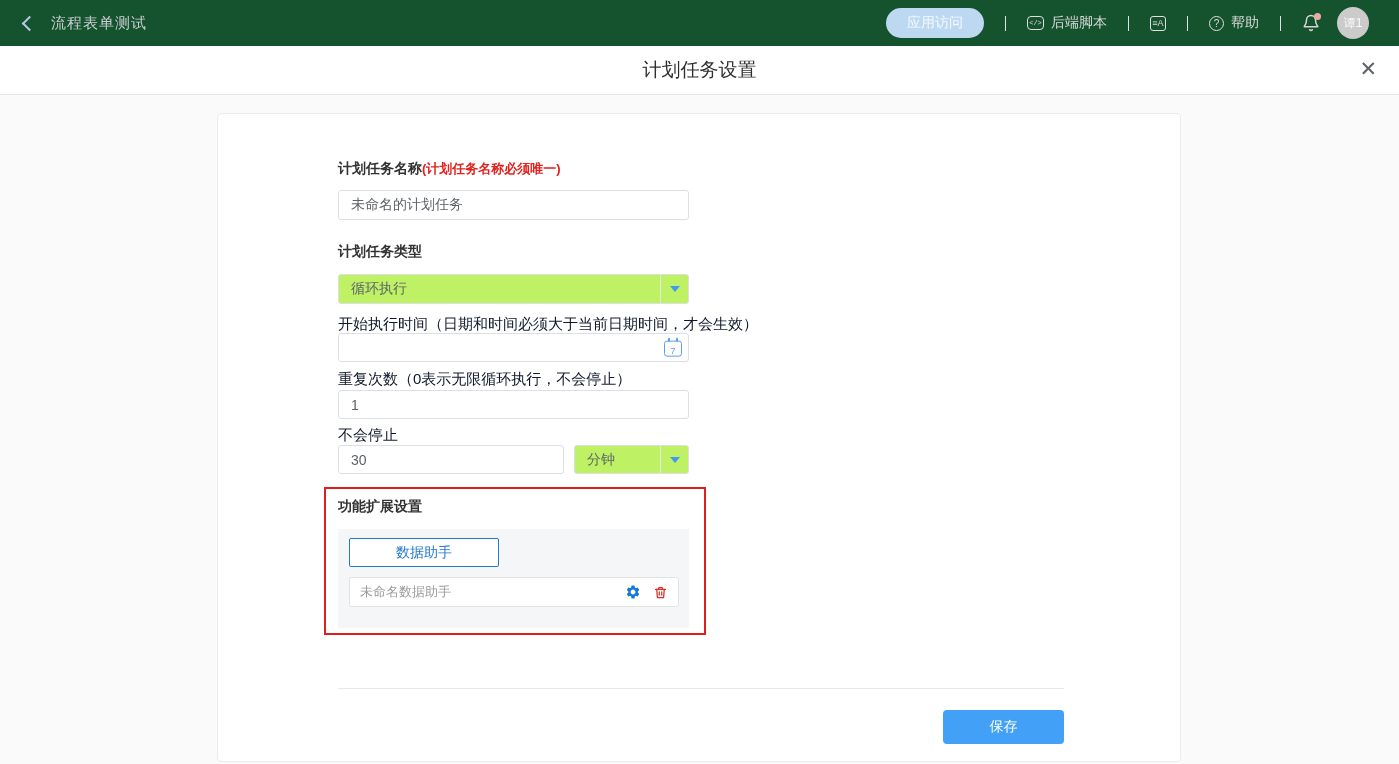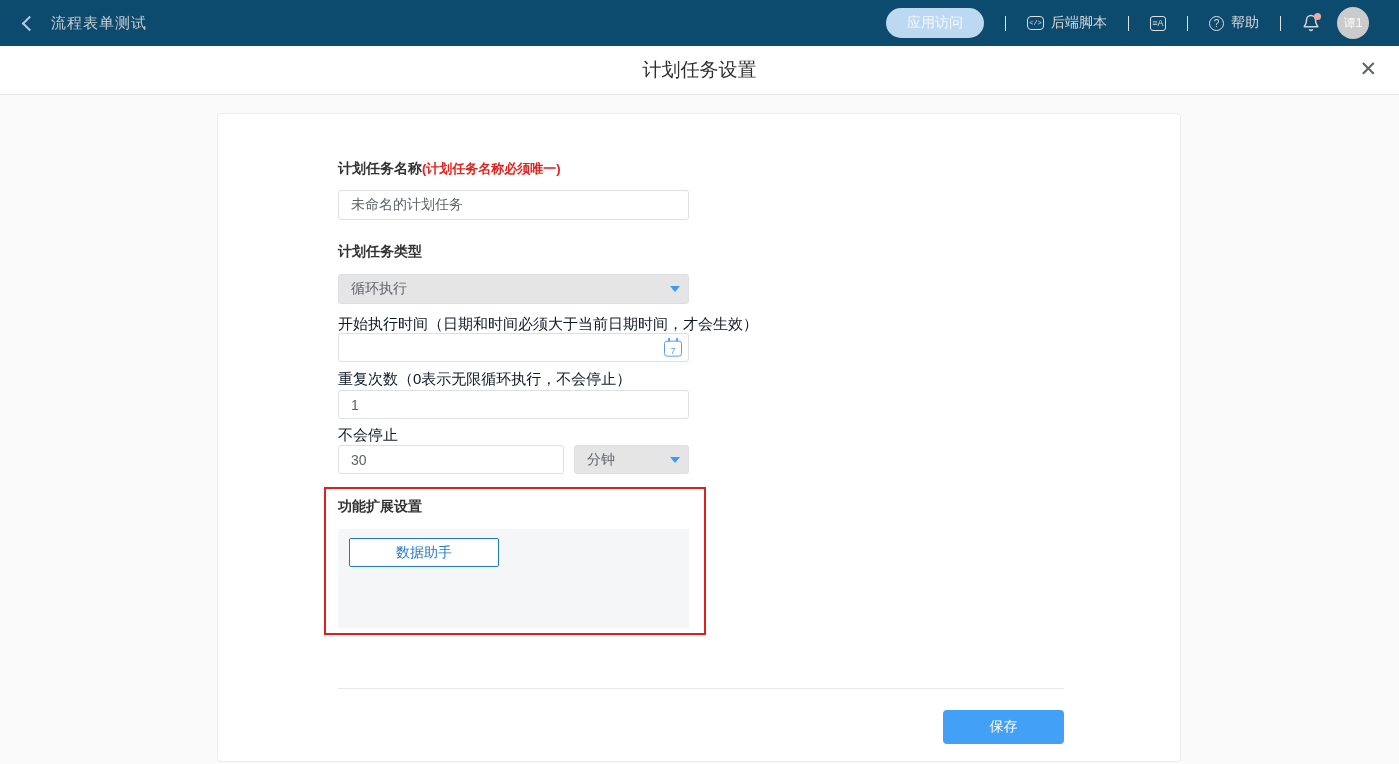--- a/index.html
+++ b/index.html
@@ -10,7 +10,7 @@
   }
 
   
-  .topbar { position:absolute; top:0; left:0; right:0; height:46px; background:#0c4a6e;
+  .topbar { position:absolute; top:0; left:0; right:0; height:46px; background:#14532d;
             display:flex; align-items:center; z-index:1; }
   .topbar-left { display:flex; align-items:center; padding-left:24px; gap:16px; }
   .back-chevron { width:11px; height:11px; border-left:2px solid #b5c9e6; border-bottom:2px solid #b5c9e6;

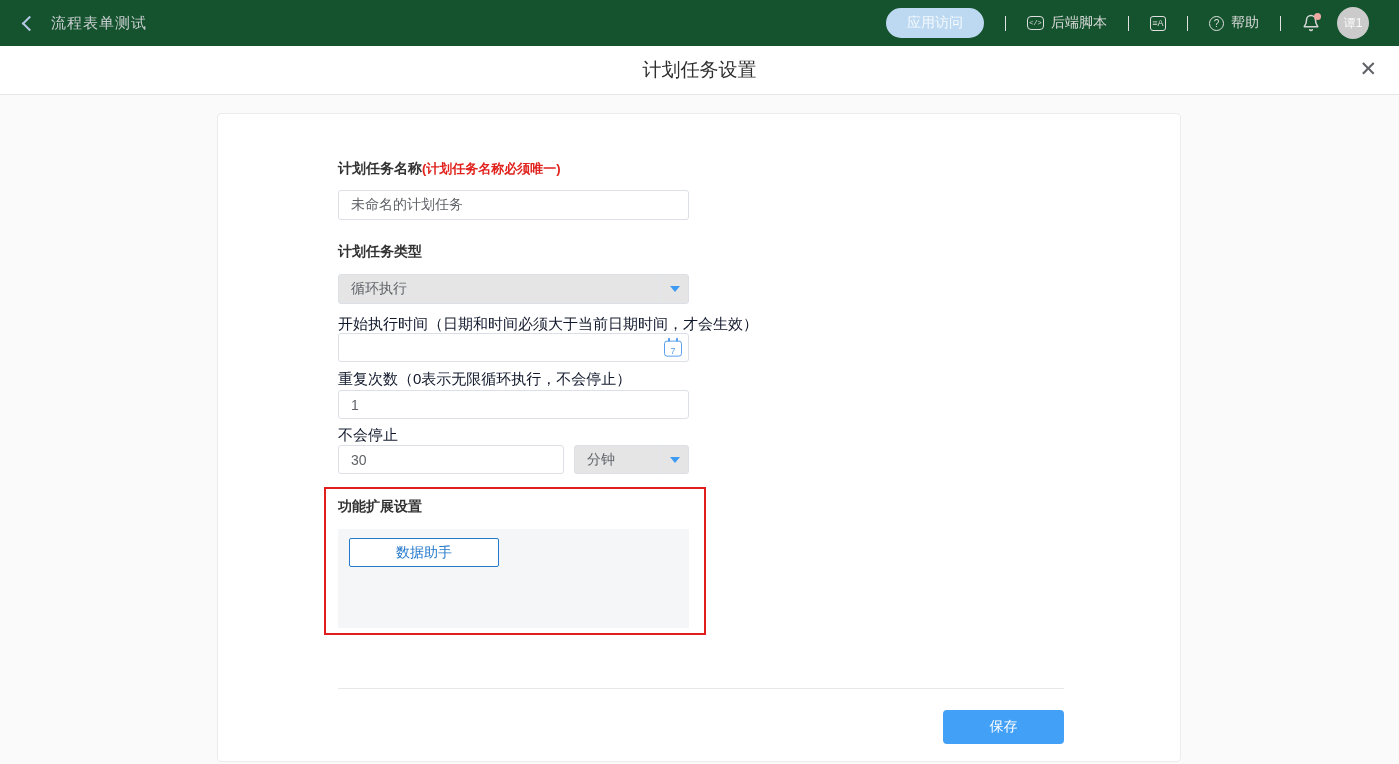--- a/index.html
+++ b/index.html
@@ -55,7 +55,7 @@
              padding:0 12px; font-size:14px; color:#5f6368; outline:none;
              font-family:"Liberation Sans","DejaVu Sans",sans-serif; }
 
-  .select { position:absolute; border:1px solid #dcdfe6; border-radius:3px; background:#e5e5e5;
+  .select { position:absolute; border:1px solid #dcdfe6; border-radius:3px; background:#bef264;
             display:flex; cursor:pointer; }
   .select-value { flex:1; padding-left:12px; display:flex; align-items:center; font-size:14px; color:#5f6368; }
   .select-arrow { width:28px; border-left:1px solid #e3e6ea; display:flex; align-items:center; justify-content:center; }

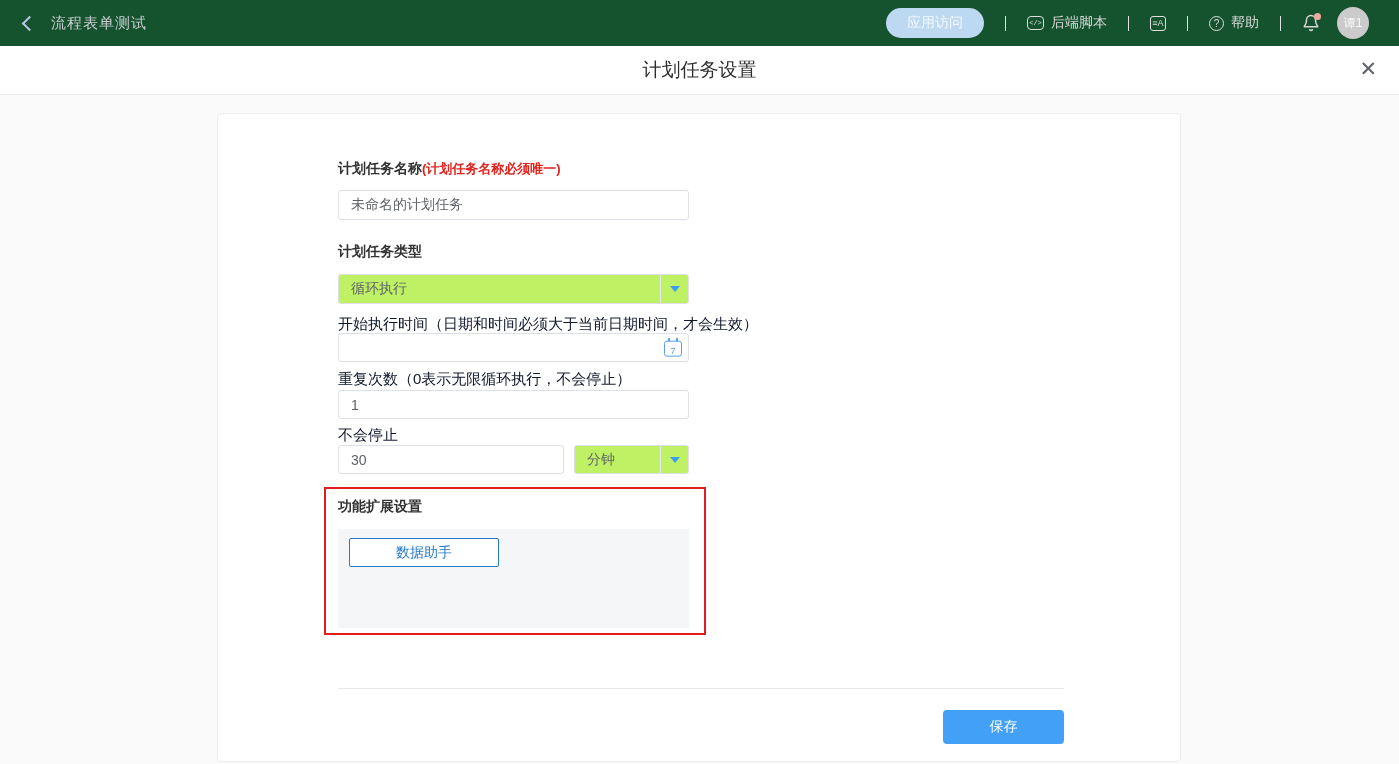--- a/index.html
+++ b/index.html
@@ -181,6 +181,29 @@
       <div class="ext-tab active" style="left:11px;">
         <span>数据助手</span>
       </div>
+      <div class="ext-item">
+        <span class="ext-item-name">未命名数据助手</span>
+        <button class="icon-btn">
+          <svg width="16" height="16" viewBox="0 0 24 24">
+            <path fill="#1678d3" fill-rule="evenodd" d="M19.14,12.94c0.04-0.3,0.06-0.61,0.06-0.94c0-0.32-0.02-0.64-0.07-0.94l2.03-1.58
+              c0.18-0.14,0.23-0.41,0.12-0.61l-1.92-3.32c-0.12-0.22-0.37-0.29-0.59-0.22l-2.39,0.96c-0.5-0.38-1.03-0.7-1.62-0.94L14.4,2.81
+              c-0.04-0.24-0.24-0.41-0.48-0.41h-3.84c-0.24,0-0.43,0.17-0.47,0.41L9.25,5.35C8.66,5.59,8.12,5.92,7.63,6.29L5.24,5.33
+              c-0.22-0.08-0.47,0-0.59,0.22L2.74,8.87C2.62,9.08,2.66,9.34,2.86,9.48l2.03,1.58C4.84,11.36,4.8,11.69,4.8,12s0.02,0.64,0.07,0.94
+              l-2.03,1.58c-0.18,0.14-0.23,0.41-0.12,0.61l1.92,3.32c0.12,0.22,0.37,0.29,0.59,0.22l2.39-0.96c0.5,0.38,1.03,0.7,1.62,0.94
+              l0.36,2.54c0.05,0.24,0.24,0.41,0.48,0.41h3.84c0.24,0,0.44-0.17,0.47-0.41l0.36-2.54c0.59-0.24,1.13-0.56,1.62-0.94l2.39,0.96
+              c0.22,0.08,0.47,0,0.59-0.22l1.92-3.32c0.12-0.22,0.07-0.47-0.12-0.61L19.14,12.94z M12,15.6c-1.98,0-3.6-1.62-3.6-3.6
+              s1.62-3.6,3.6-3.6s3.6,1.62,3.6,3.6S13.98,15.6,12,15.6z"></path>
+          </svg>
+        </button>
+        <button class="icon-btn">
+          <svg width="15" height="15" viewBox="0 0 24 24" fill="none" stroke="#dd2b21" stroke-width="2" stroke-linecap="round" stroke-linejoin="round">
+            <path d="M4 7h16"></path>
+            <path d="M9 7V5a1 1 0 0 1 1-1h4a1 1 0 0 1 1 1v2"></path>
+            <path d="M6 7l1 13h10l1-13"></path>
+            <path d="M10 11v5M14 11v5"></path>
+          </svg>
+        </button>
+      </div>
     </div>
 
     <div class="footer-divider"></div>

